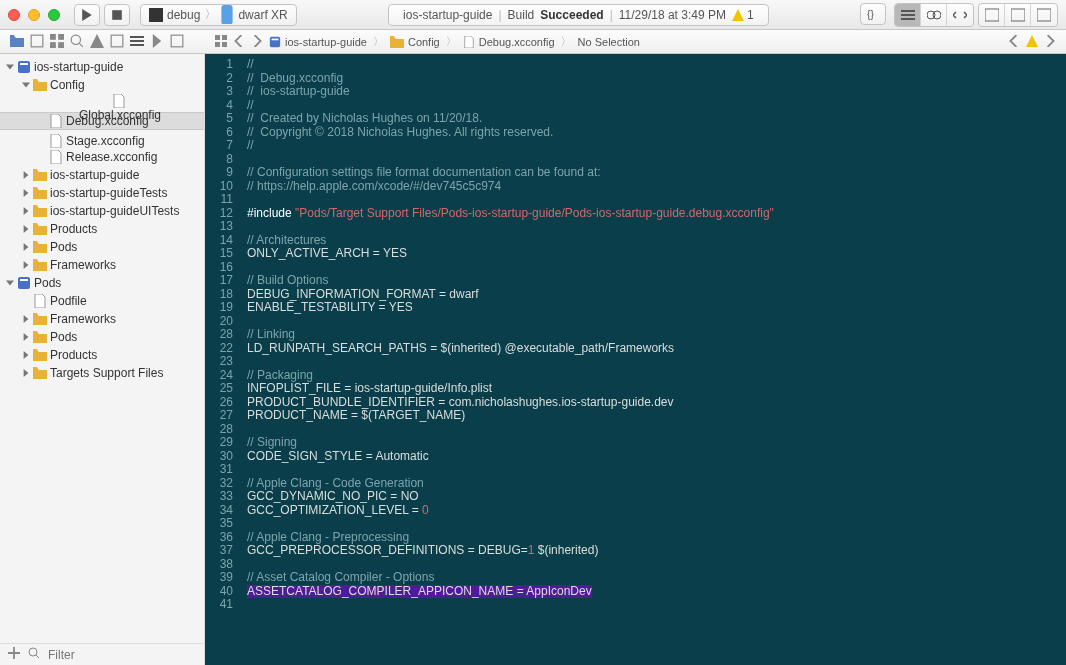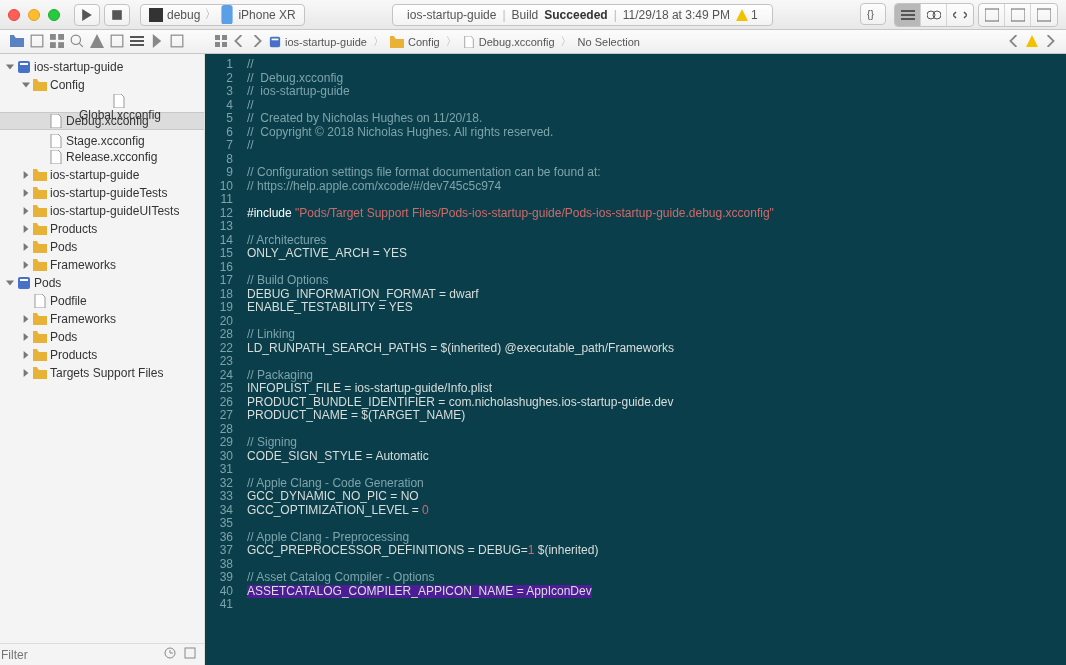--- a/index.html
+++ b/index.html
@@ -184,7 +184,7 @@
             <rect x="1" y="0" width="8" height="14" rx="2" fill="#5aa0e6"></rect>
           </svg>
         </span>
-      <span>iPhone XR</span>
+      <span>dwarf XR</span>
     </div>
   </div>
 

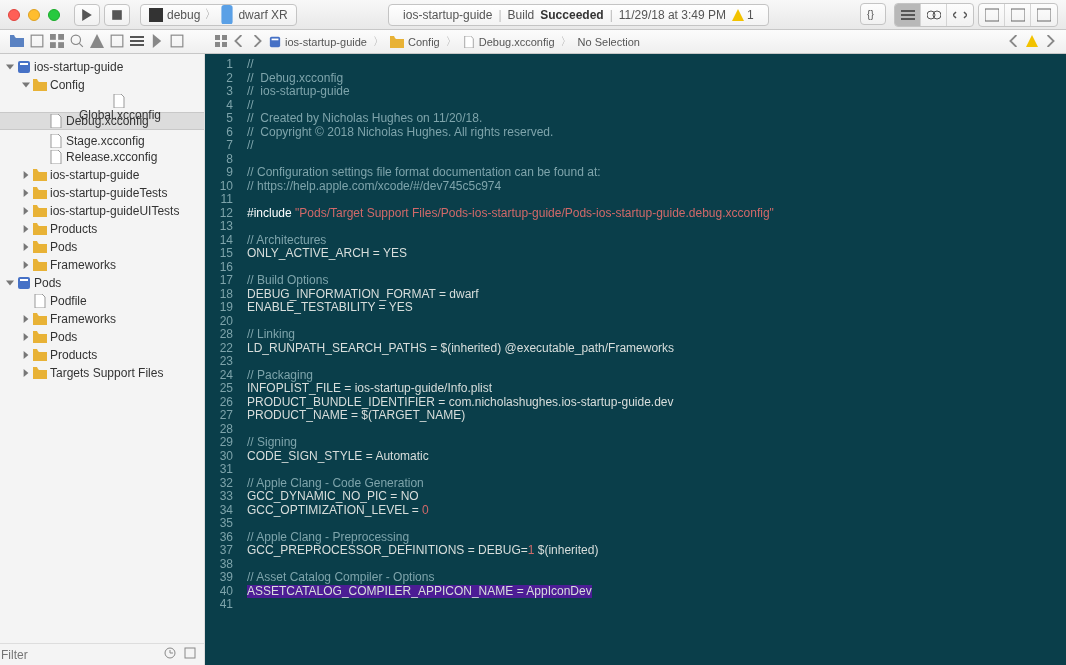--- a/index.html
+++ b/index.html
@@ -59,7 +59,7 @@
 .tree-row .ticon{ width:16px; display:flex;justify-content:center;margin-right:2px;}
 .tree-row .ticon svg{width:14px;height:14px;}
 .tree-row .label{ white-space:nowrap;}
-.sidebar-footer{ height:22px; border-top:1px solid #ddd; display:flex;align-items:center; gap:8px; padding:0 8px; font-size:12px; color:#888;justify-content:flex-end;}
+.sidebar-footer{ height:22px; border-top:1px solid #ddd; display:flex;align-items:center; gap:8px; padding:0 8px; font-size:12px; color:#888;}
 .sidebar-footer input{ border:none; background:transparent; outline:none; font-size:12px; flex:1;}
 .sidebar-footer svg{width:12px;height:12px;fill:#888;}
 

